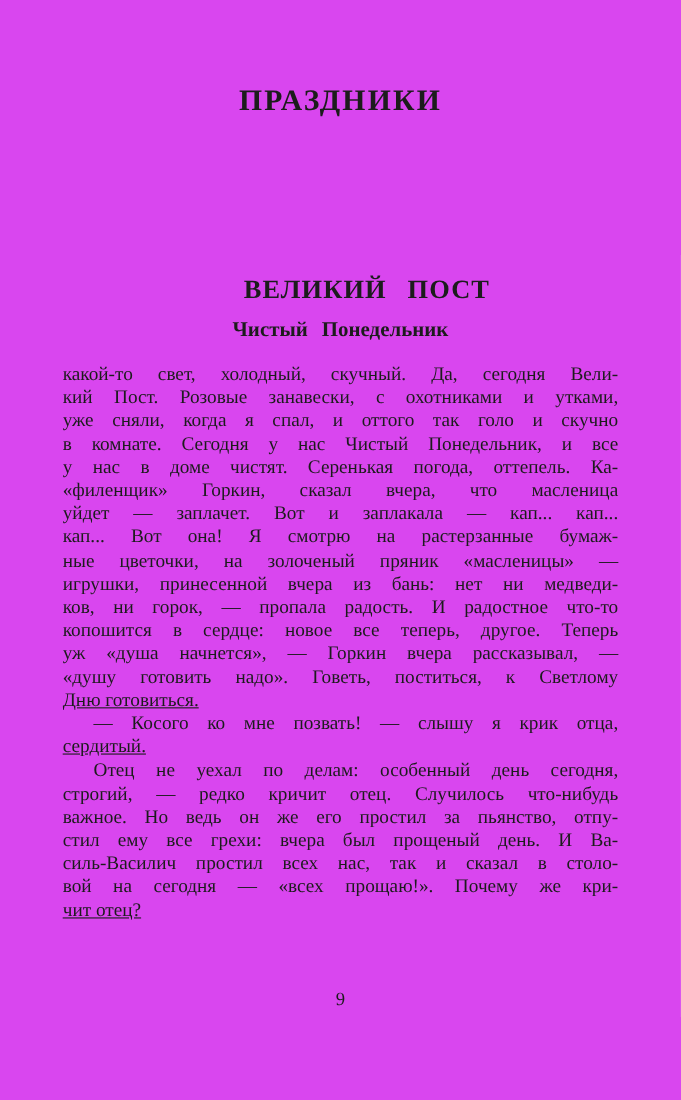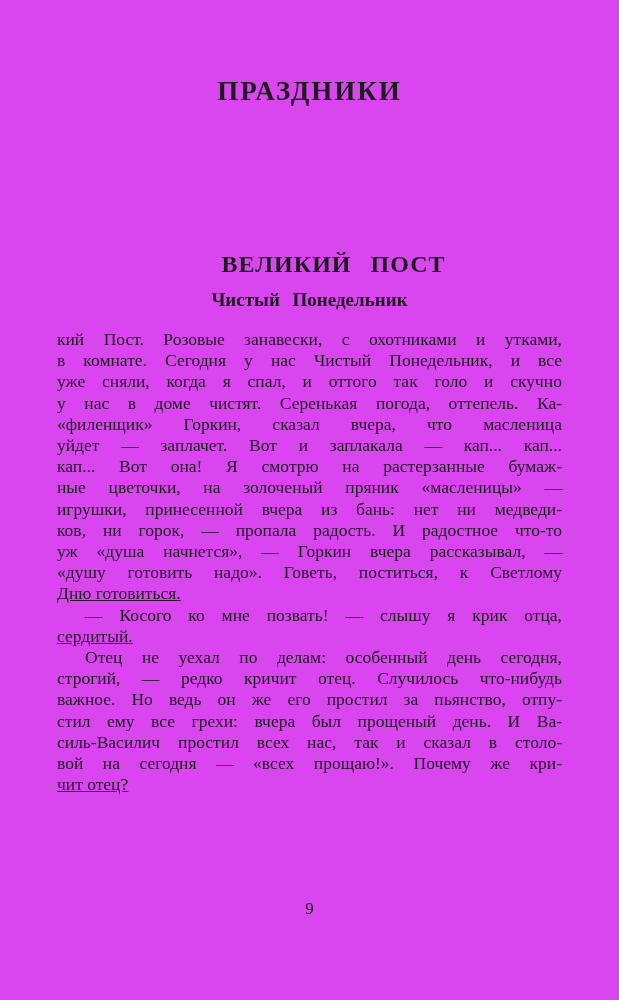--- a/index.html
+++ b/index.html
@@ -93,6 +93,7 @@
   <h3 class="section-title">Чистый Понедельник</h3>
   <div class="body-text">
       <div class="paragraph">
+        <div class="line">какой-то свет, холодный, скучный. Да, сегодня Вели-</div>
         <div class="line">кий Пост. Розовые занавески, с охотниками и утками,</div>
         <div class="line">в комнате. Сегодня у нас Чистый Понедельник, и все</div>
         <div class="line">уже сняли, когда я спал, и оттого так голо и скучно</div>

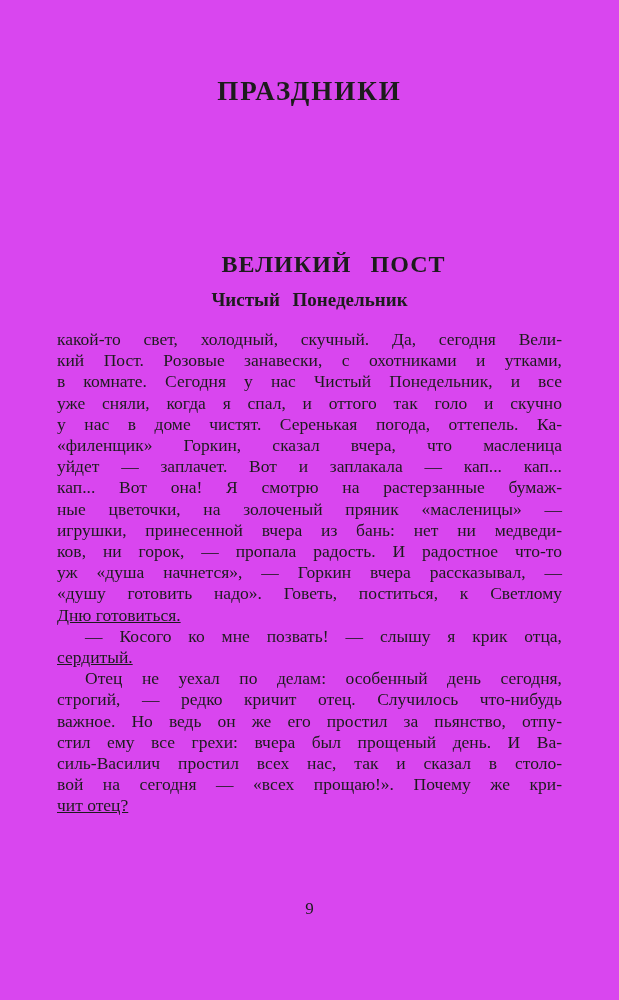--- a/index.html
+++ b/index.html
@@ -95,8 +95,8 @@
       <div class="paragraph">
         <div class="line">какой-то свет, холодный, скучный. Да, сегодня Вели-</div>
         <div class="line">кий Пост. Розовые занавески, с охотниками и утками,</div>
+        <div class="line">уже сняли, когда я спал, и оттого так голо и скучно</div>
         <div class="line">в комнате. Сегодня у нас Чистый Понедельник, и все</div>
-        <div class="line">уже сняли, когда я спал, и оттого так голо и скучно</div>
         <div class="line">у нас в доме чистят. Серенькая погода, оттепель. Ка-</div>
         <div class="line">«филенщик» Горкин, сказал вчера, что масленица</div>
         <div class="line">уйдет — заплачет. Вот и заплакала — кап... кап...</div>

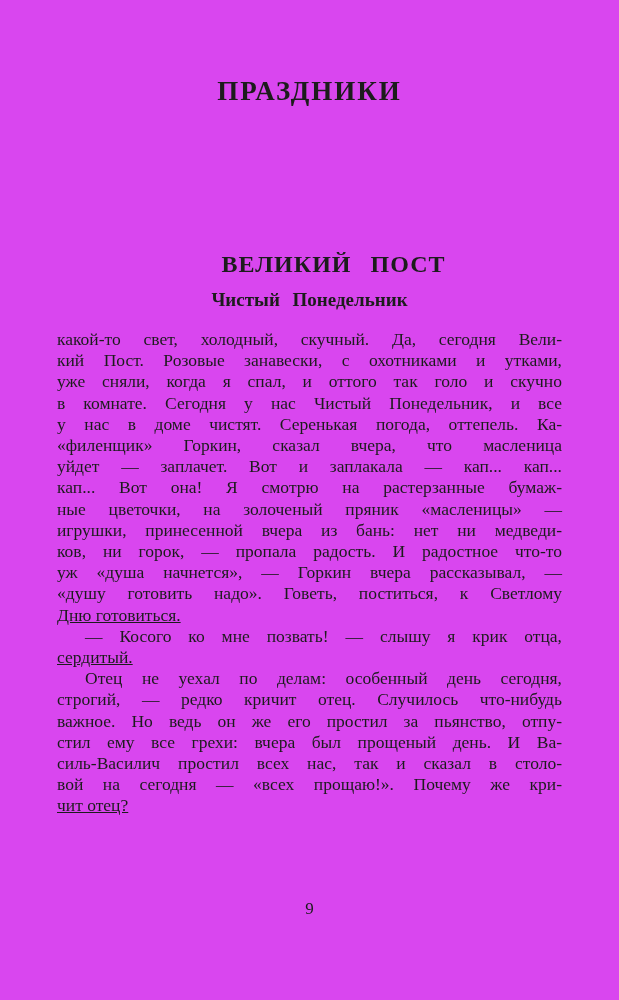--- a/index.html
+++ b/index.html
@@ -104,6 +104,7 @@
         <div class="line">ные цветочки, на золоченый пряник «масленицы» —</div>
         <div class="line">игрушки, принесенной вчера из бань: нет ни медведи-</div>
         <div class="line">ков, ни горок, — пропала радость. И радостное что-то</div>
+        <div class="line">копошится в сердце: новое все теперь, другое. Теперь</div>
         <div class="line">уж «душа начнется», — Горкин вчера рассказывал, —</div>
         <div class="line">«душу готовить надо». Говеть, поститься, к Светлому</div>
         <div class="line last">Дню готовиться.</div>

